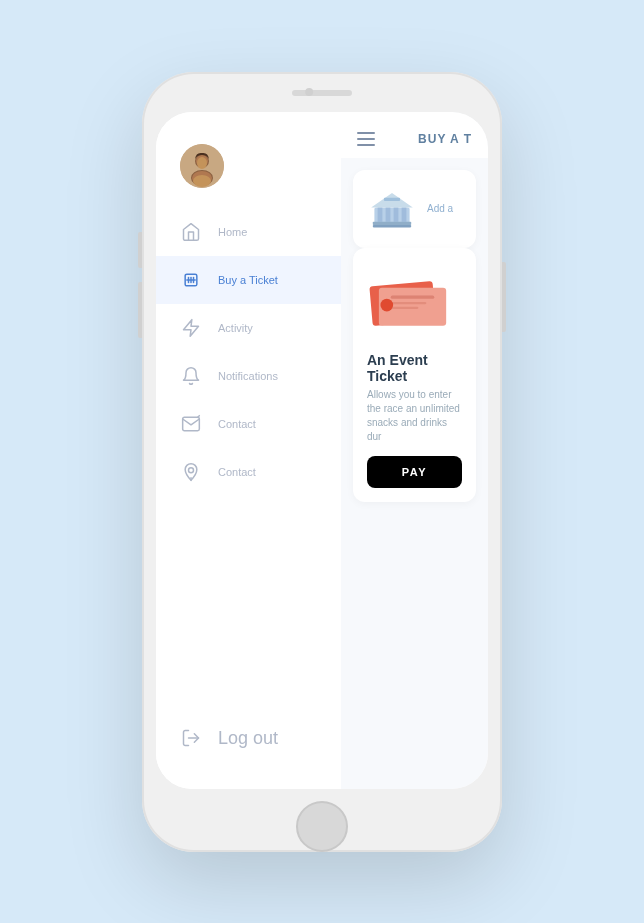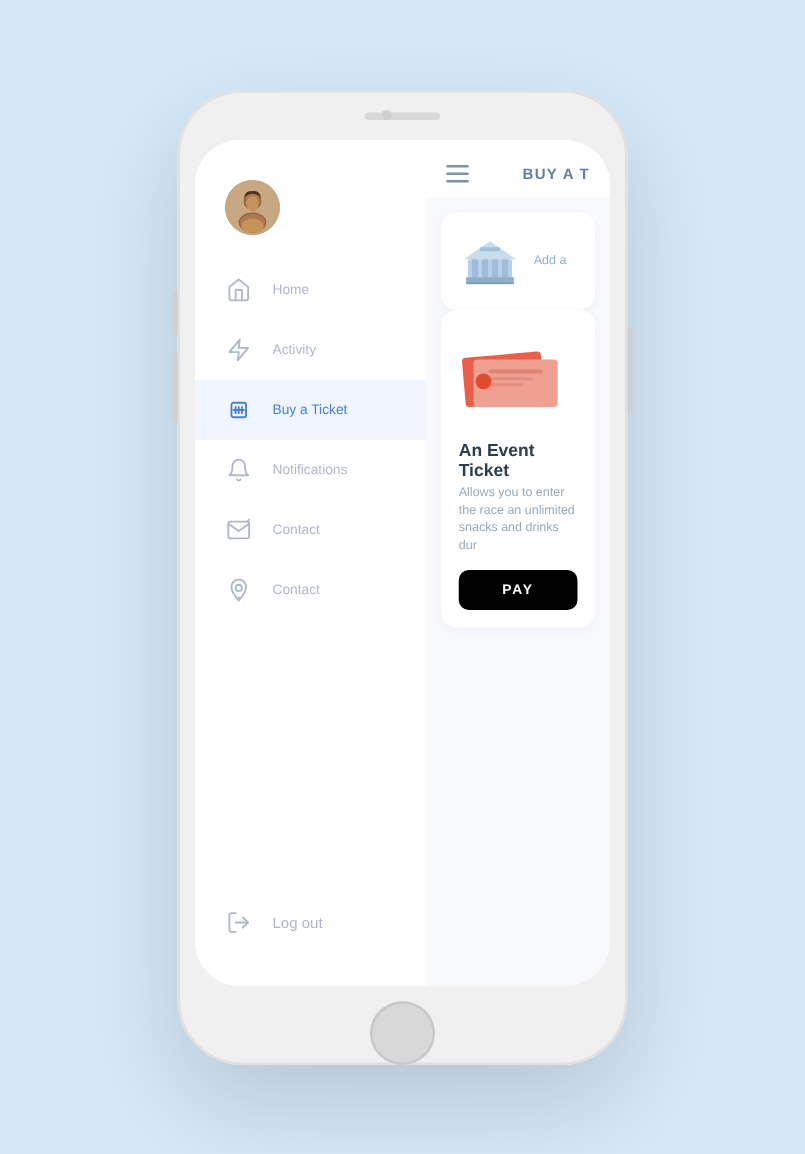--- a/index.html
+++ b/index.html
@@ -368,15 +368,6 @@
           <span class="nav-label">Home</span>
         </div>
 
-        <div class="nav-item">
-          <div class="nav-icon">
-            <svg width="20" height="20" viewBox="0 0 24 24" fill="none" stroke="currentColor" stroke-width="1.8" stroke-linecap="round" stroke-linejoin="round">
-              <polyline points="13 2 3 14 12 14 11 22 21 10 12 10 13 2"></polyline>
-            </svg>
-          </div>
-          <span class="nav-label">Activity</span>
-        </div>
-
         <div class="nav-item active">
           <div class="nav-icon">
             <svg width="20" height="20" viewBox="0 0 24 24" fill="none" stroke="currentColor" stroke-width="1.8" stroke-linecap="round" stroke-linejoin="round">
@@ -388,6 +379,15 @@
             </svg>
           </div>
           <span class="nav-label">Buy a Ticket</span>
+        </div>
+
+        <div class="nav-item">
+          <div class="nav-icon">
+            <svg width="20" height="20" viewBox="0 0 24 24" fill="none" stroke="currentColor" stroke-width="1.8" stroke-linecap="round" stroke-linejoin="round">
+              <polyline points="13 2 3 14 12 14 11 22 21 10 12 10 13 2"></polyline>
+            </svg>
+          </div>
+          <span class="nav-label">Activity</span>
         </div>
 
         <div class="nav-item">

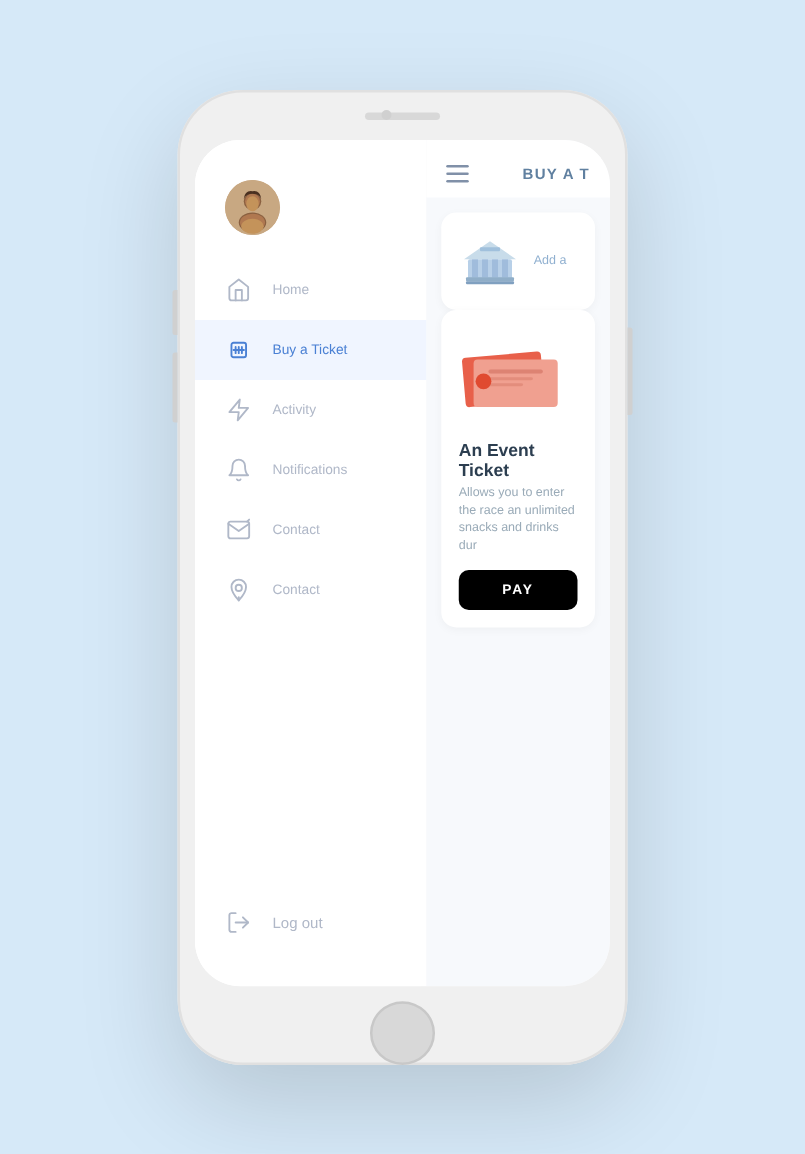--- a/index.html
+++ b/index.html
@@ -198,7 +198,7 @@
     }
 
     .logout-label {
-      font-size: 12px;
+      font-size: 18px;
       color: #b0b8c8;
     }
 

